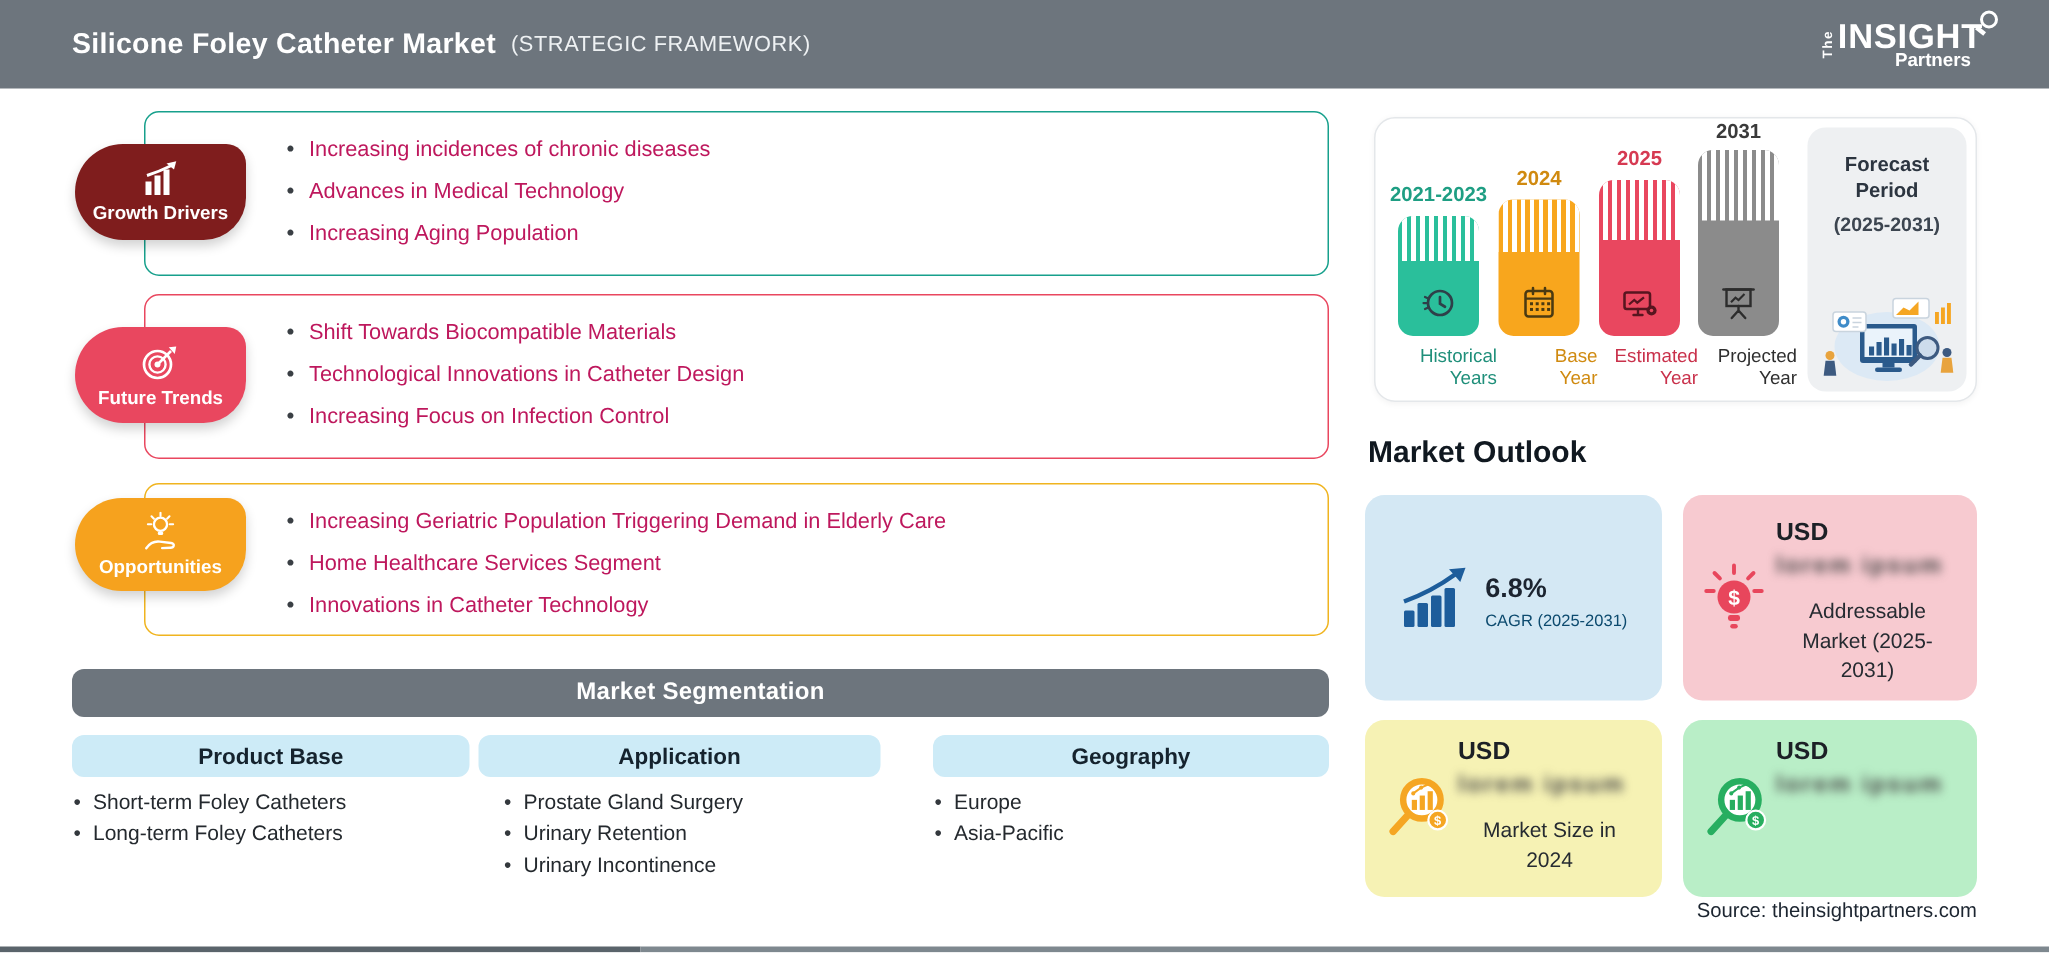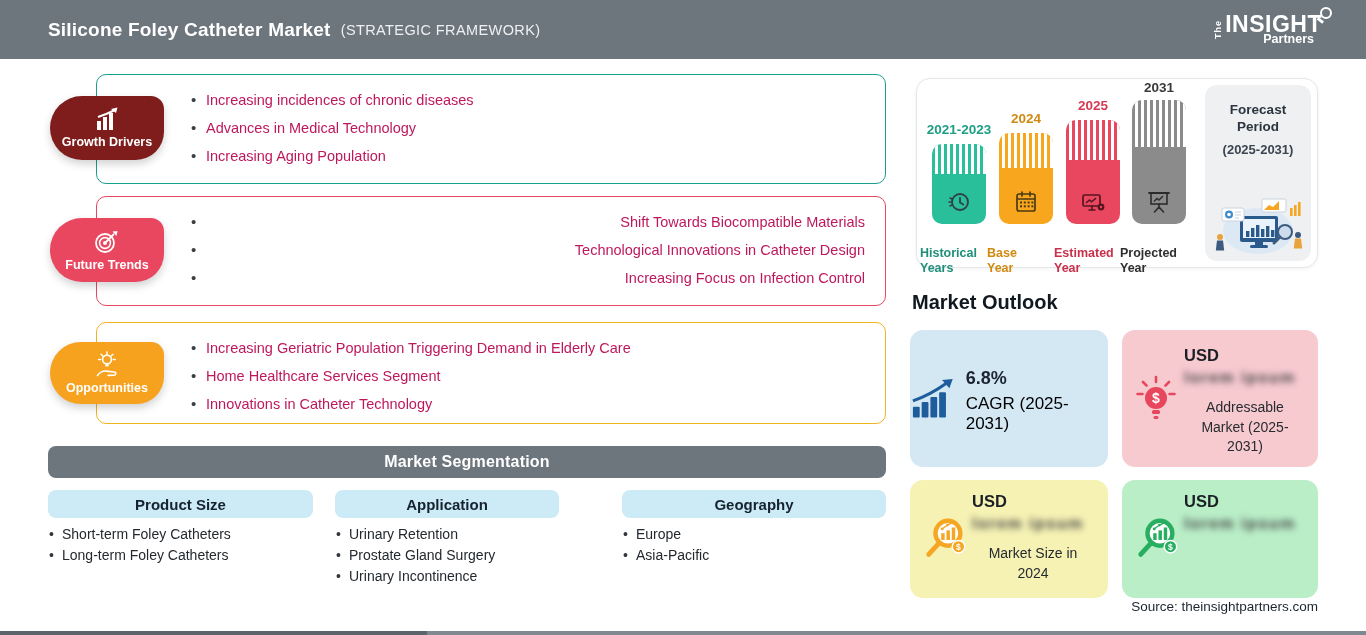--- a/index.html
+++ b/index.html
@@ -26,7 +26,7 @@
   
   .fw-box { position:absolute; left:96px; width:790px; background:#fff; border-radius:10px; }
   .fw-box.gd { top:74px; height:110px; border:1.6px solid #17a08c; }
-  .fw-box.ft { top:196px; height:110px; border:1.6px solid #e9475f;text-align:right; }
+  .fw-box.ft { top:196px; height:110px; border:1.6px solid #e9475f; }
   .fw-box.op { top:322px; height:102px; border:1.6px solid #f0b41f; }
   .fw-list { list-style:none; padding:13px 20px 0 94px; }
   .fw-list li { position:relative; padding-left:15px; font-size:14.5px; color:#be185d; height:28px;

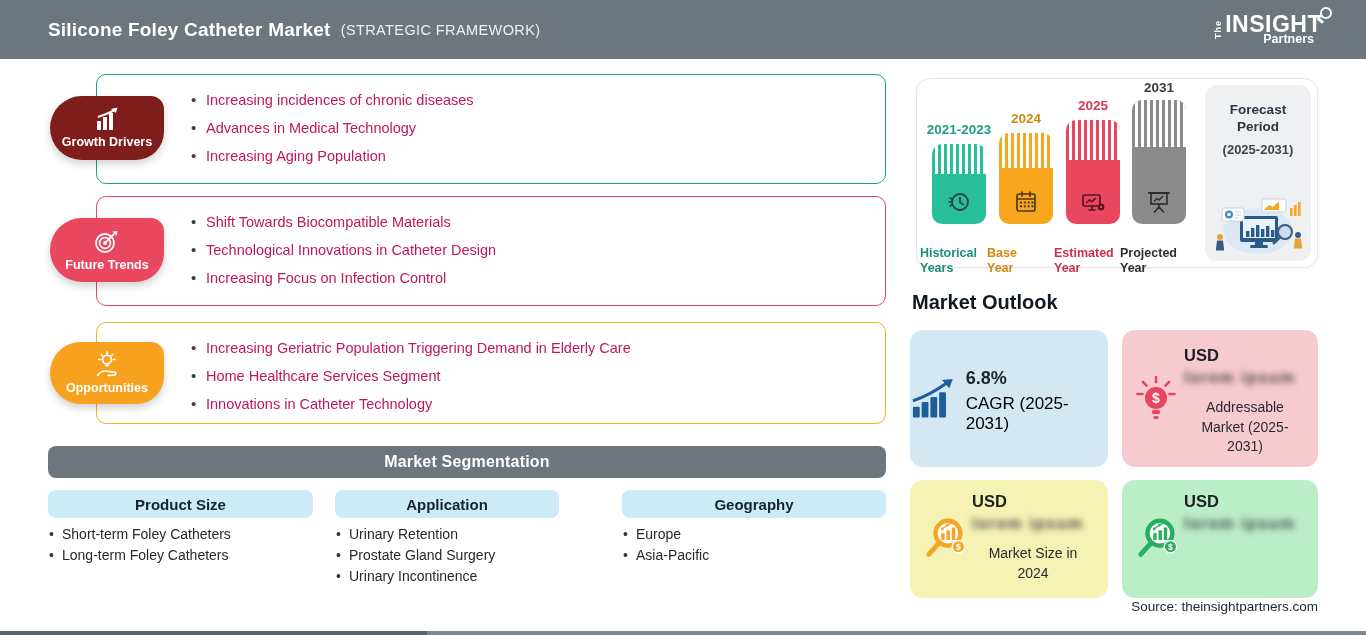--- a/index.html
+++ b/index.html
@@ -74,8 +74,8 @@
   .tl-year.y2 { left:69px;  top:32px; color:#d08a10; }
   .tl-year.y3 { left:136px; top:19px; color:#d63a52; }
   .tl-year.y4 { left:202px; top:1px;  color:#3a3a3a; }
-  .tl-label { position:absolute; top:167px; width:78px; text-align:left; font-size:12.5px;
-              font-weight:bold; line-height:15px; }
+  .tl-label { position:absolute; top:151px; width:78px; text-align:right; font-size:12.5px;
+              font-weight:normal; line-height:15px; }
   .tl-label.l1 { left:3px;   color:#1f8f7a; }
   .tl-label.l2 { left:70px;  color:#d08a10; }
   .tl-label.l3 { left:137px; color:#c9314b; }

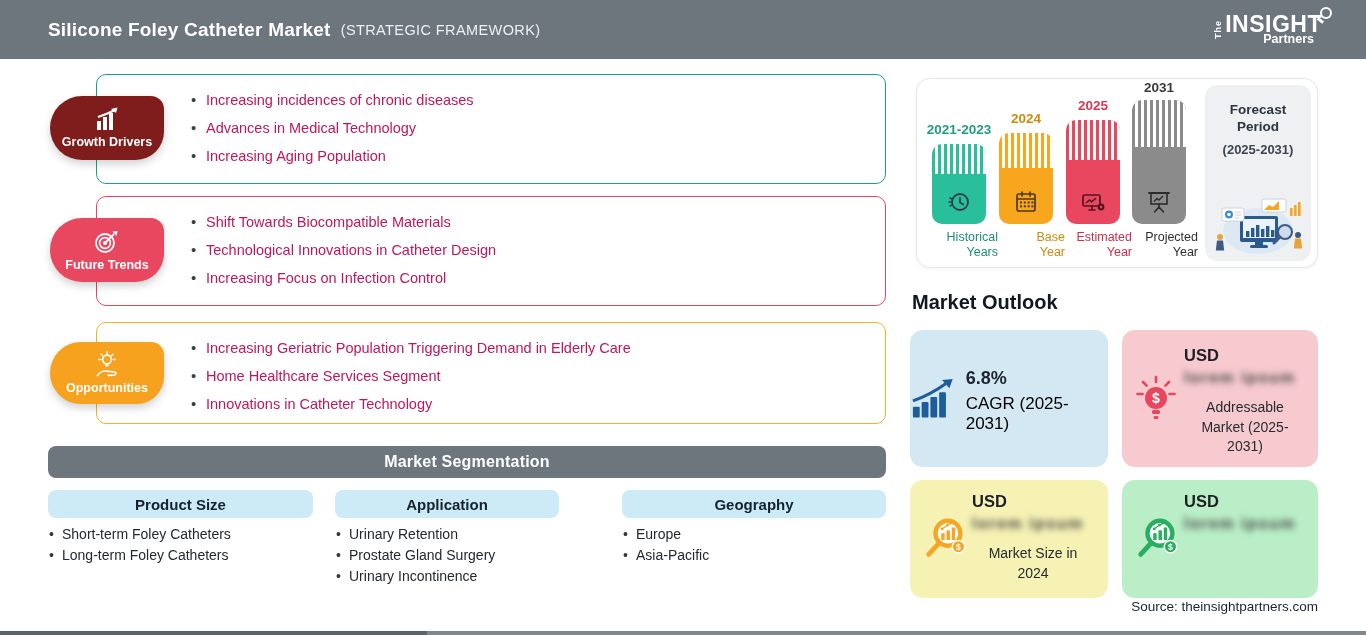--- a/index.html
+++ b/index.html
@@ -38,7 +38,7 @@
               box-shadow:0 4px 8px rgba(0,0,0,.18); text-align:center; }
   .fw-badge.gd { top:96px; height:64px; background:#7f1d1d; }
   .fw-badge.ft { top:218px; height:64px; background:#e9475f; }
-  .fw-badge.op { top:342px; height:62px; background:#f6a21e; }
+  .fw-badge.op { top:332px; height:62px; background:#f6a21e; }
 
   
   .seg-bar { position:absolute; left:48px; top:446px; width:838px; height:32px; background:#6d757d;

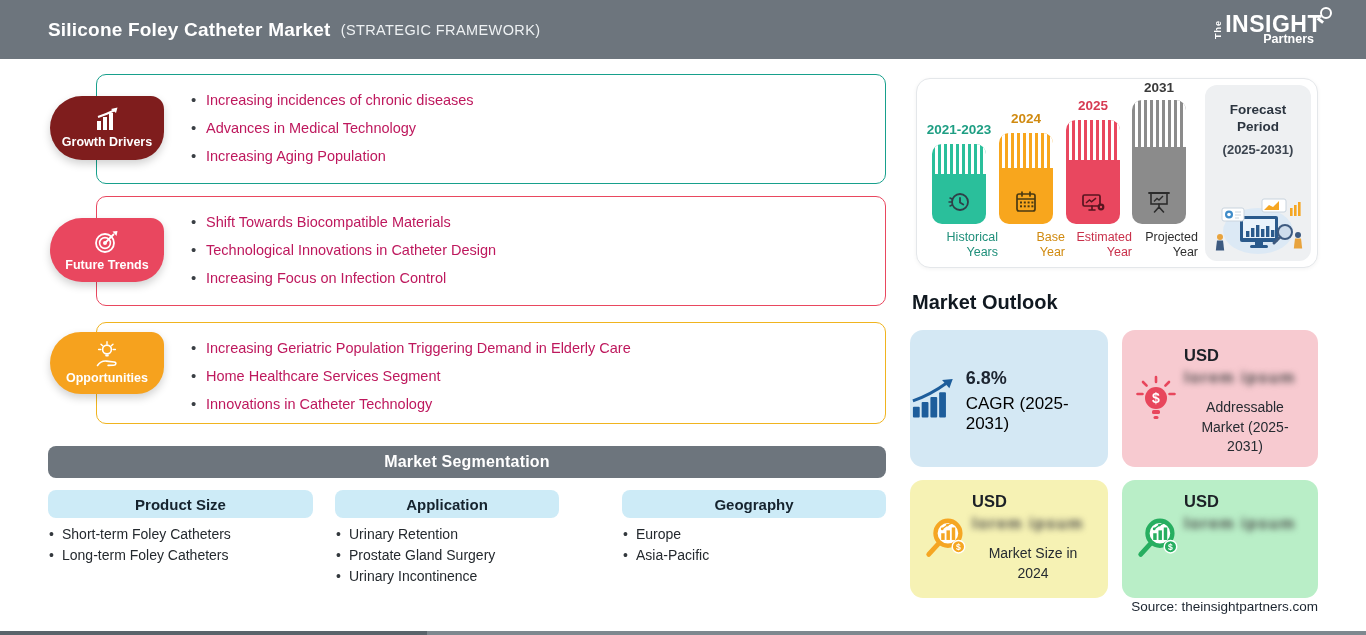--- a/index.html
+++ b/index.html
@@ -96,7 +96,7 @@
   .card.yellow { left:910px;  top:480px; width:198px; height:118px; background:#f6f2b4; }
   .card.green  { left:1122px; top:480px; width:196px; height:118px; background:#b9eec7; }
   .cagr-value { font-size:18px; font-weight:800; color:#1c2430; line-height:28px; }
-  .cagr-label { font-size:17px; color:#000000; margin-top:2px; }
+  .cagr-label { font-size:11px; color:#0c4a6e; margin-top:2px; }
   .card-icon { position:absolute; left:12px; top:50%; transform:translateY(-50%); }
   .card-body { margin-left:62px; padding-top:16px; width:122px; }
   .card.yellow .card-body, .card.green .card-body { padding-top:12px; }

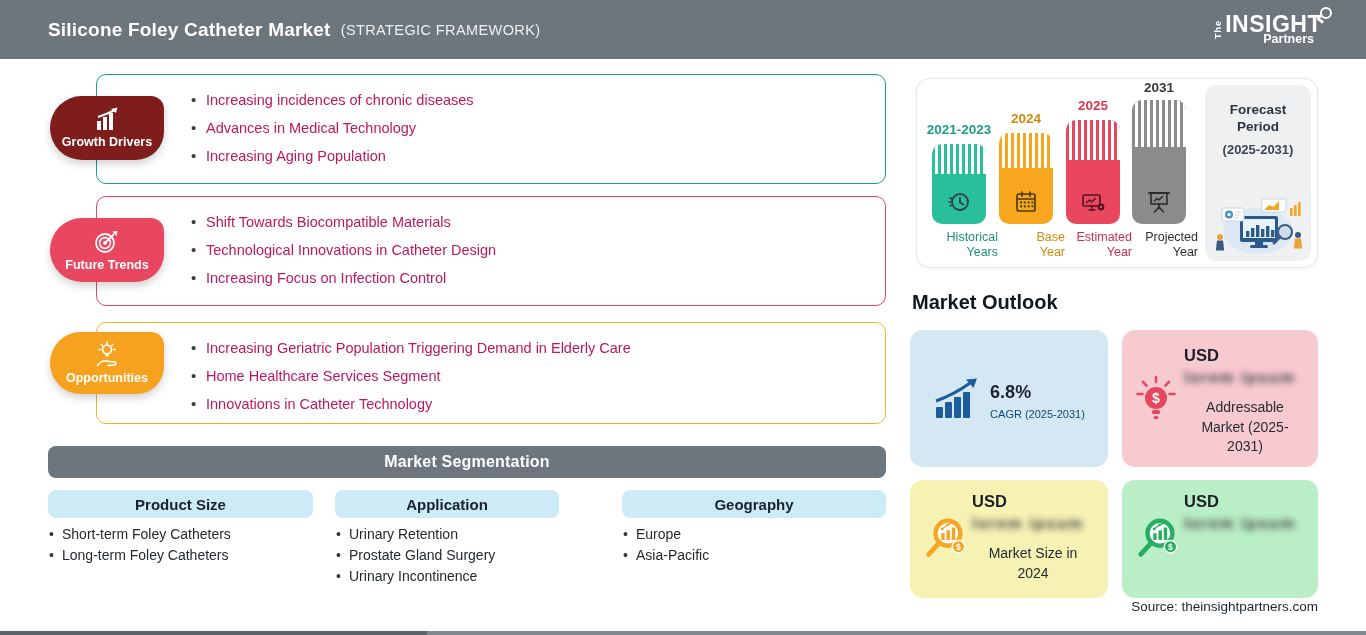--- a/index.html
+++ b/index.html
@@ -187,7 +187,7 @@
 
   <div class="seg-bar">Market Segmentation</div>
 
-  <div class="seg-head c1">Product Size</div>
+  <div class="seg-head c1">Product Base</div>
   <div class="seg-head c2">Application</div>
   <div class="seg-head c3">Geography</div>
 

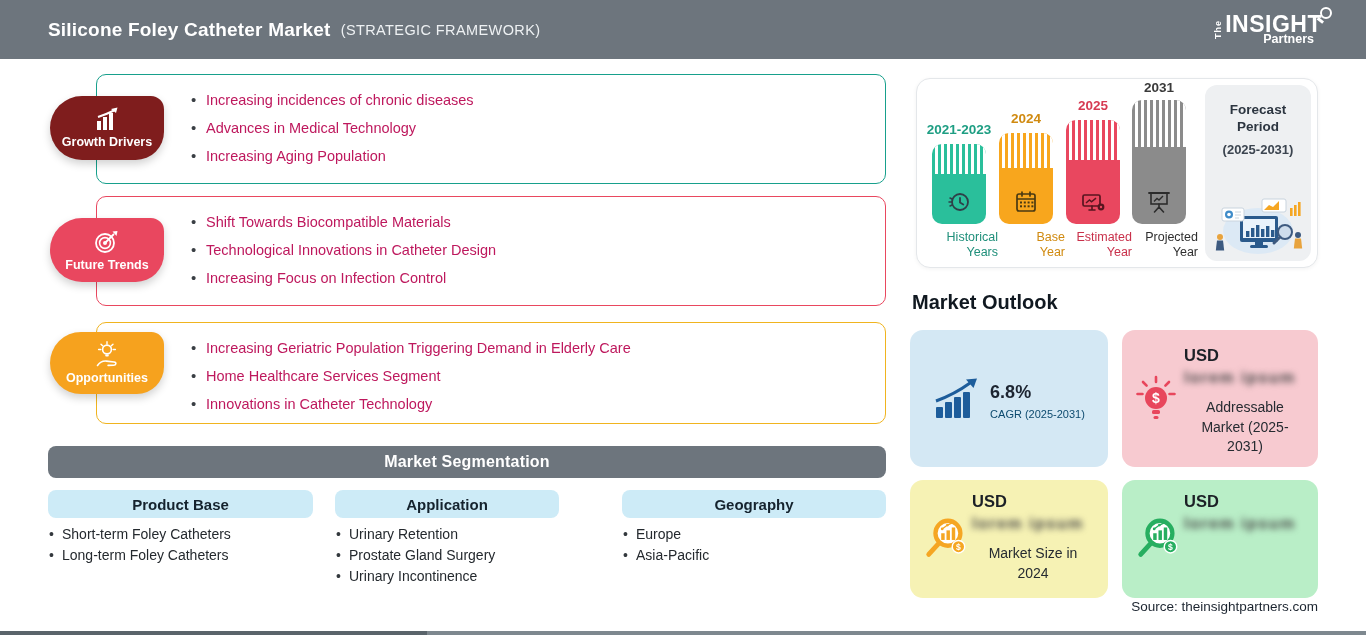--- a/index.html
+++ b/index.html
@@ -48,7 +48,7 @@
               color:#15232e; font-size:15px; font-weight:bold; display:flex; align-items:center;
               justify-content:center; }
   .seg-head.c1 { left:48px;  width:265px; }
-  .seg-head.c2 { left:335px; width:224px;text-align:right; }
+  .seg-head.c2 { left:319px; width:268px;text-align:right; }
   .seg-head.c3 { left:622px; width:264px; }
   .seg-list { position:absolute; top:524px; list-style:none; }
   .seg-list.c1 { left:48px;  width:265px; }

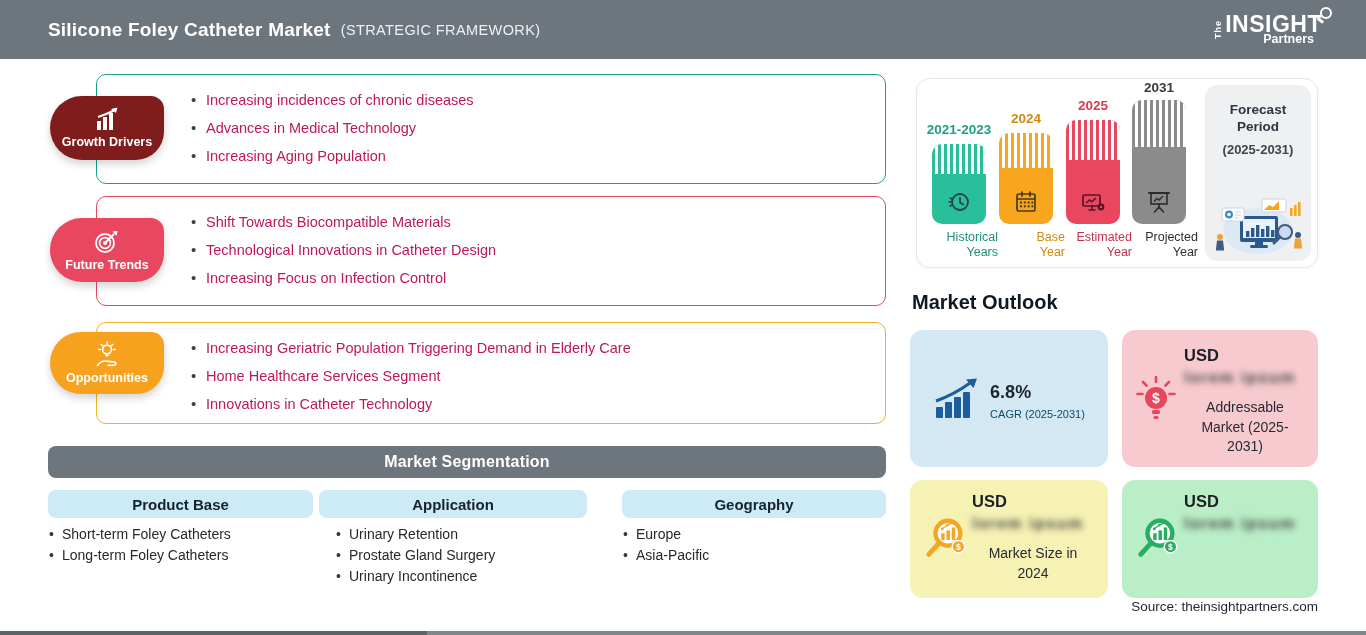--- a/index.html
+++ b/index.html
@@ -196,8 +196,8 @@
     <li>Long-term Foley Catheters</li>
   </ul>
   <ul class="seg-list c2">
+    <li>Prostate Gland Surgery</li>
     <li>Urinary Retention</li>
-    <li>Prostate Gland Surgery</li>
     <li>Urinary Incontinence</li>
   </ul>
   <ul class="seg-list c3">

